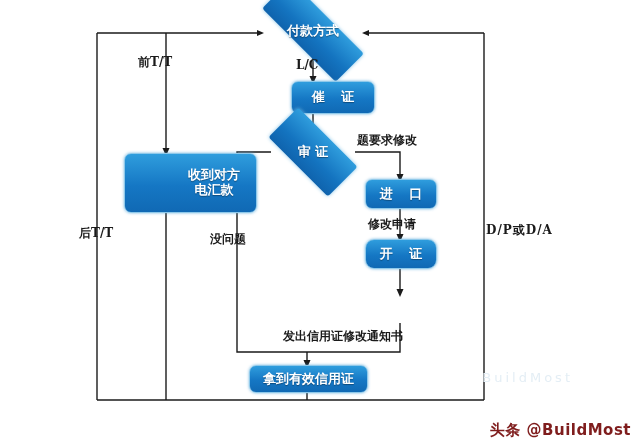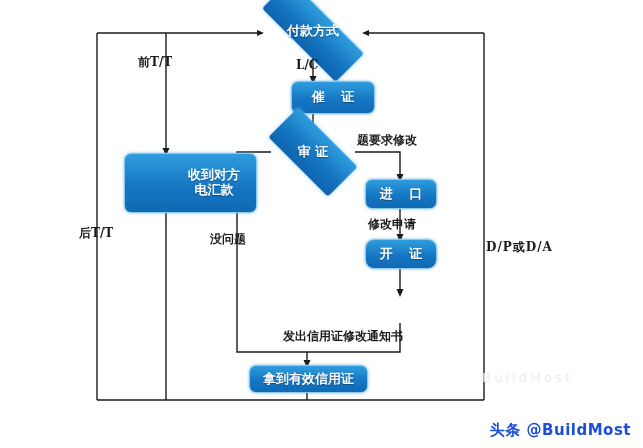--- a/index.html
+++ b/index.html
@@ -174,7 +174,7 @@
 
   <div class="label serif" style="left:296px;top:58px;">L/C</div>
 
-  <div class="label serif" style="left:486px;top:222px;letter-spacing:1px;margin-top:17px;">D/P或D/A</div>
+  <div class="label serif" style="left:486px;top:222px;letter-spacing:1px;">D/P或D/A</div>
 
   <div class="label" style="left:210px;top:231px;">没问题</div>
 

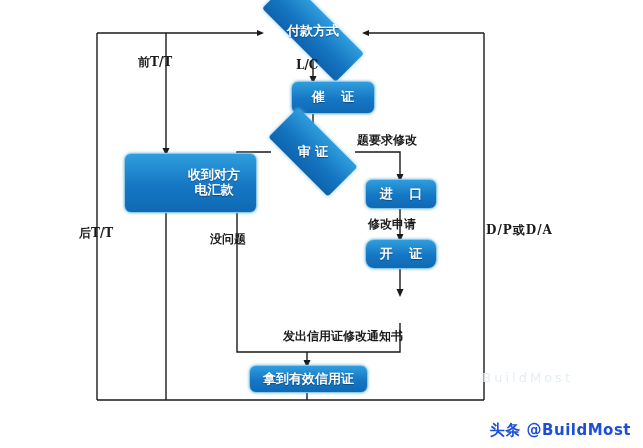--- a/index.html
+++ b/index.html
@@ -71,7 +71,7 @@
   .watermark{
     position:absolute;
     right:12px;bottom:8px;
-    color:#1d4ed8;
+    color:#7f1d1d;
     font-size:15px;
     font-weight:700;
     letter-spacing:.5px;

